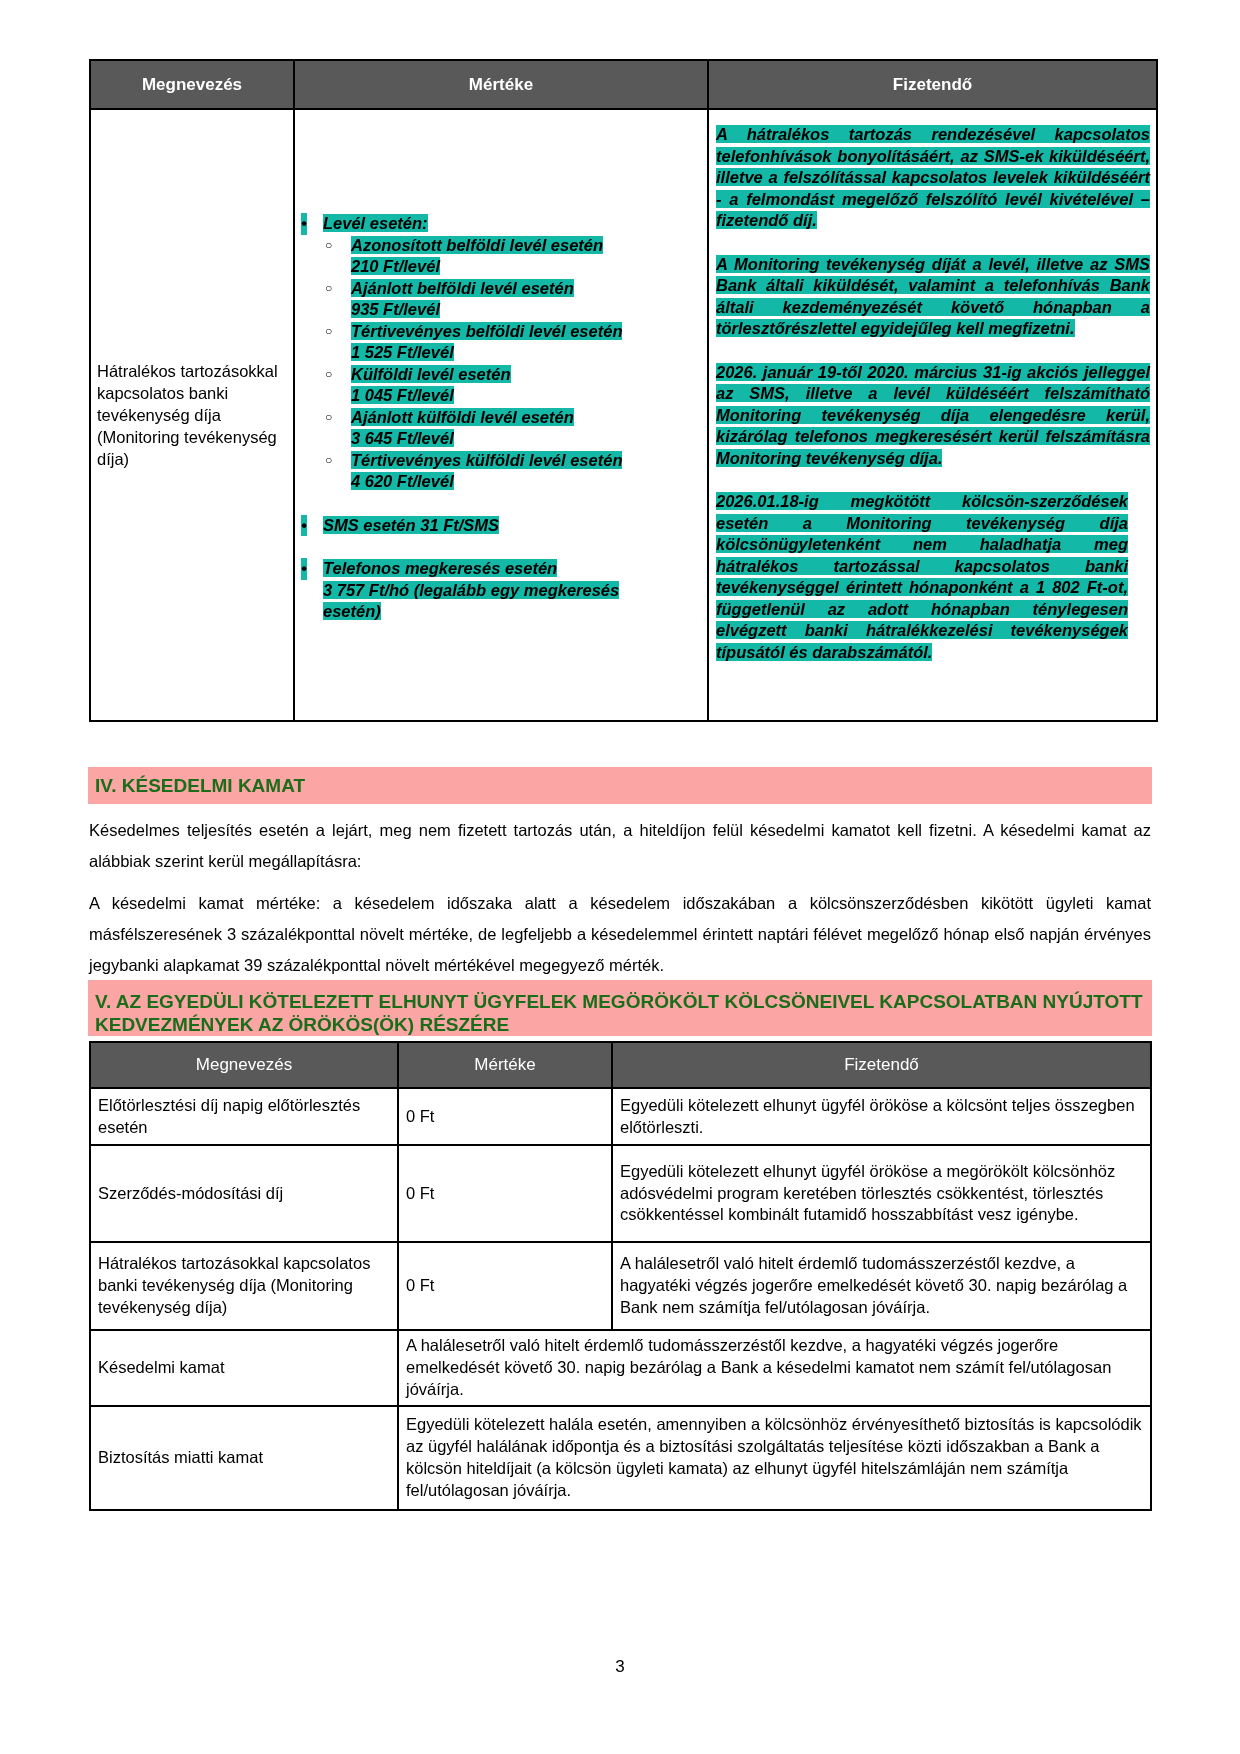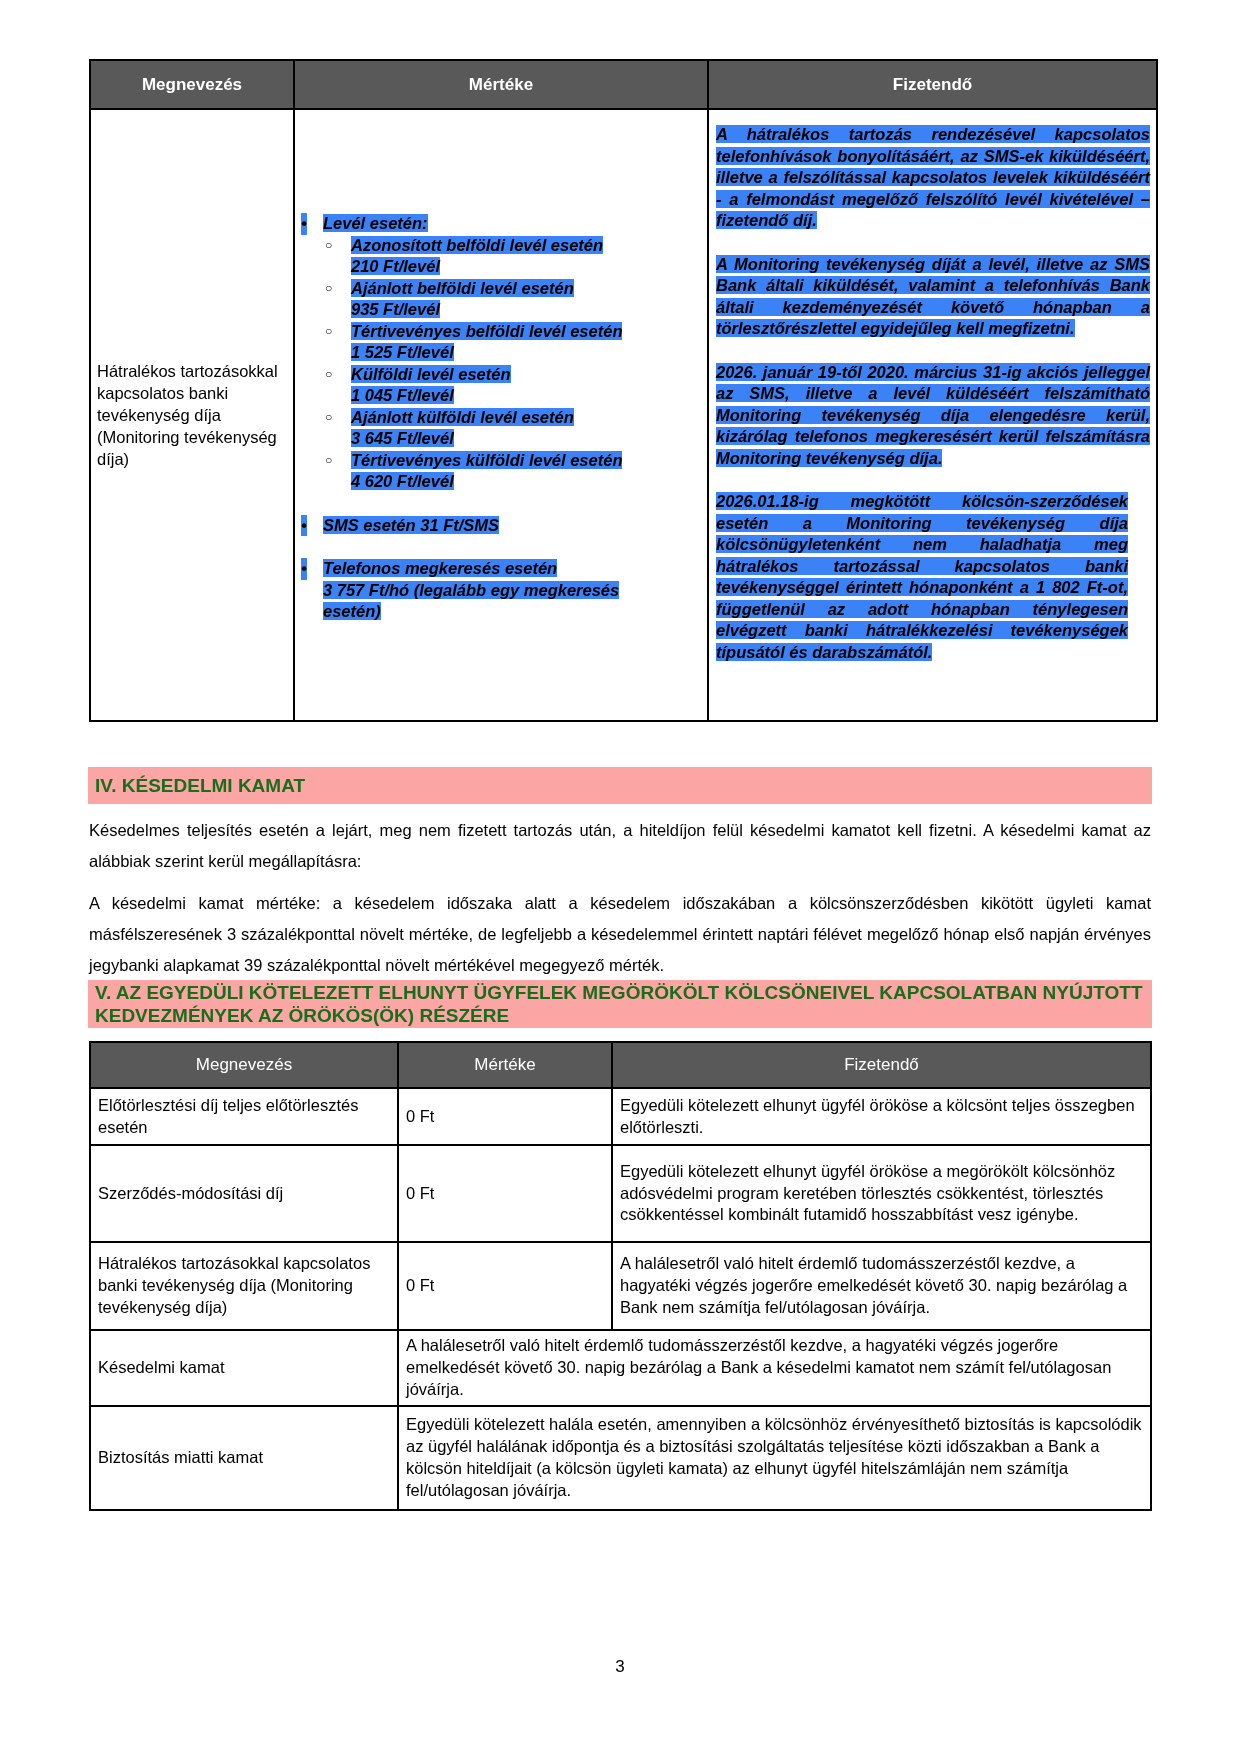--- a/index.html
+++ b/index.html
@@ -15,7 +15,7 @@
   #t1 .c1 { width: 190px; vertical-align: middle; padding: 0 6px; line-height: 22px; }
   #t1 .c2 { width: 410px; }
   #t1 .c3 { width: 445px; }
-  .hl { background: #3b82f6; }
+  .hl { background: #14b8a6; }
 
   .mlist { margin: 0; padding: 0; list-style: none; font-style: italic; font-weight: bold;
            font-size: 16.5px; line-height: 21.5px; }

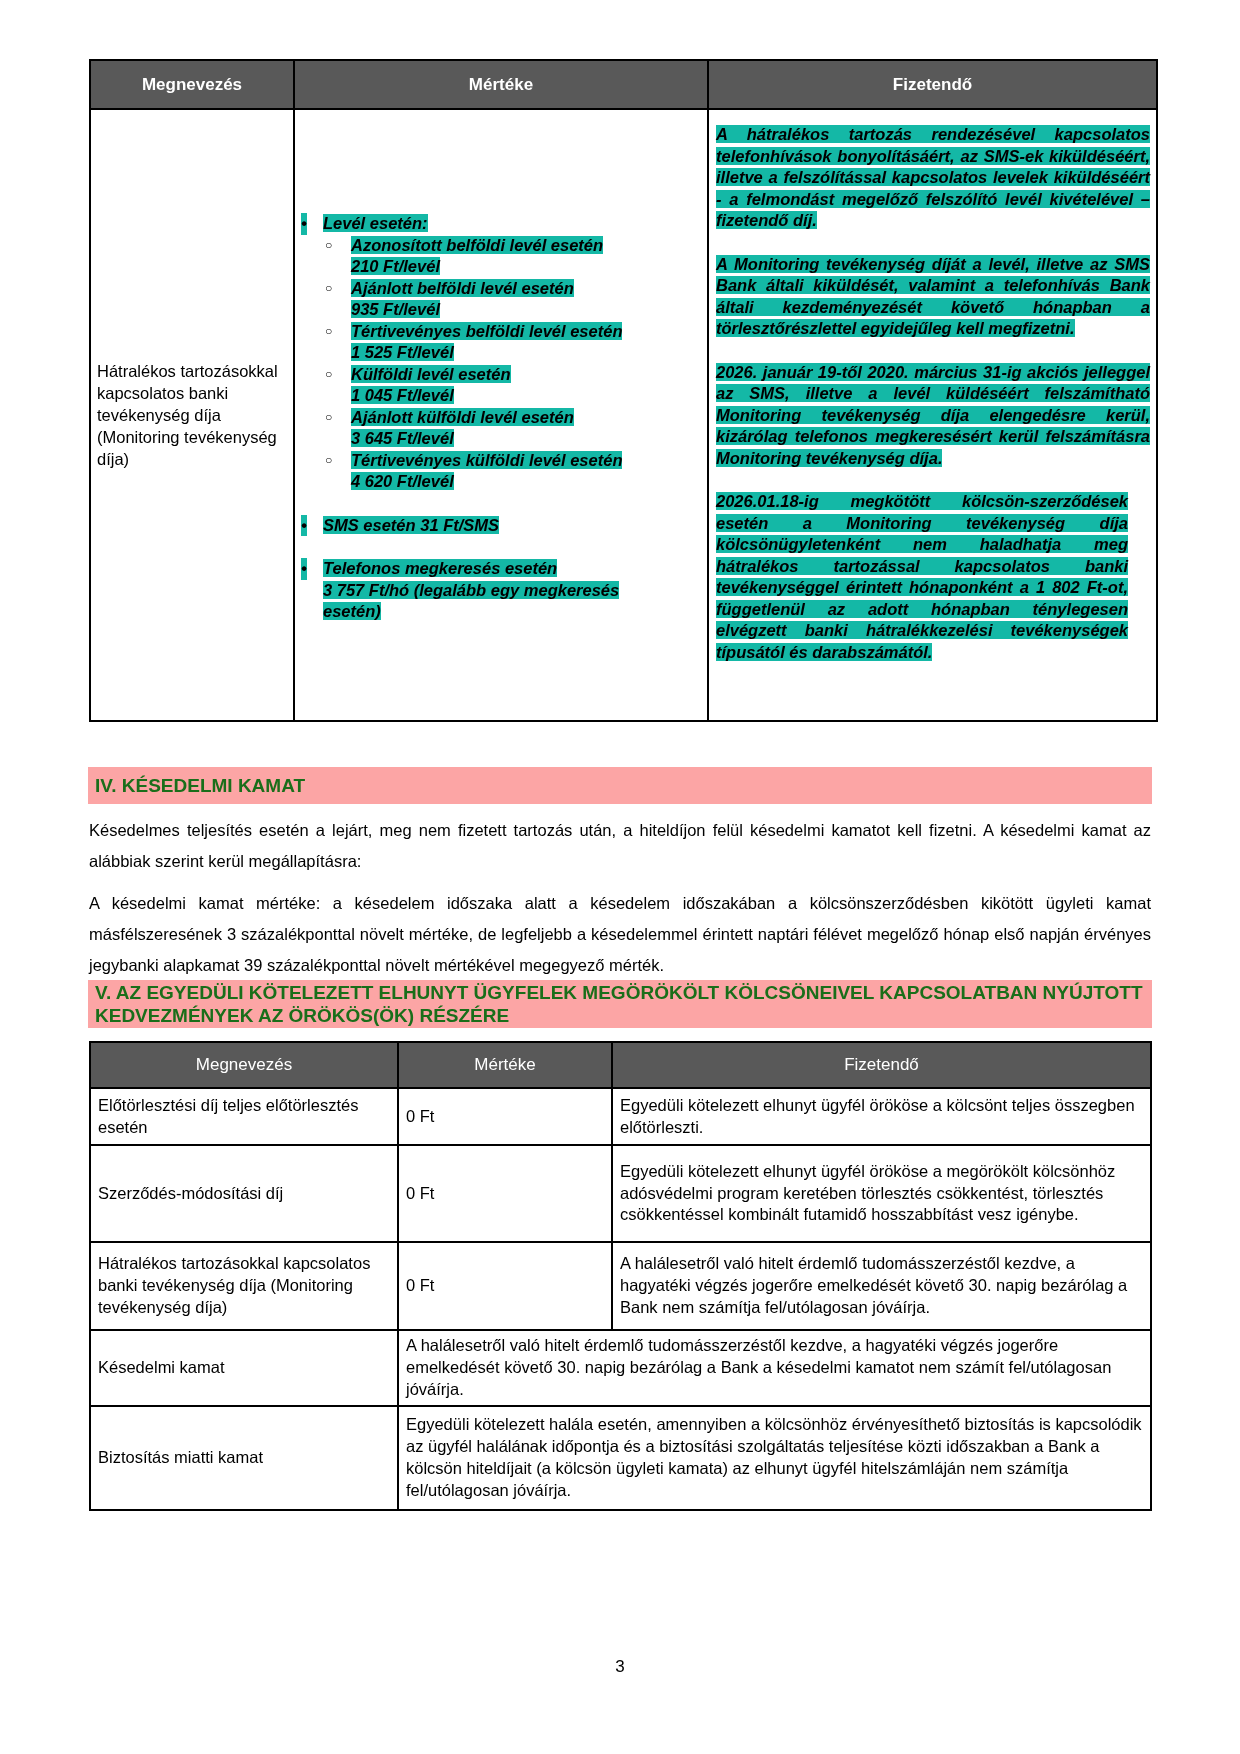--- a/index.html
+++ b/index.html
@@ -110,7 +110,7 @@
 <div class="para" style="top:815px;">Késedelmes teljesítés esetén a lejárt, meg nem fizetett tartozás után, a hiteldíjon felül késedelmi kamatot kell fizetni. A késedelmi kamat az alábbiak szerint kerül megállapításra:</div>
 <div class="para" style="top:888px;">A késedelmi kamat mértéke: a késedelem időszaka alatt a késedelem időszakában a kölcsönszerződésben kikötött ügyleti kamat másfélszeresének 3 százalékponttal növelt mértéke, de legfeljebb a késedelemmel érintett naptári félévet megelőző hónap első napján érvényes jegybanki alapkamat 39 százalékponttal növelt mértékével megegyező mérték.</div>
 
-<div class="band" style="top:980px; height:48px; padding-top:1px;">V. AZ EGYEDÜLI KÖTELEZETT ELHUNYT ÜGYFELEK MEGÖRÖKÖLT KÖLCSÖNEIVEL KAPCSOLATBAN NYÚJTOTT KEDVEZMÉNYEK AZ ÖRÖKÖS(ÖK) RÉSZÉRE</div>
+<div class="band" style="top:980px; height:56px; padding-top:10px;">V. AZ EGYEDÜLI KÖTELEZETT ELHUNYT ÜGYFELEK MEGÖRÖKÖLT KÖLCSÖNEIVEL KAPCSOLATBAN NYÚJTOTT KEDVEZMÉNYEK AZ ÖRÖKÖS(ÖK) RÉSZÉRE</div>
 
 <table id="t2">
   <thead>

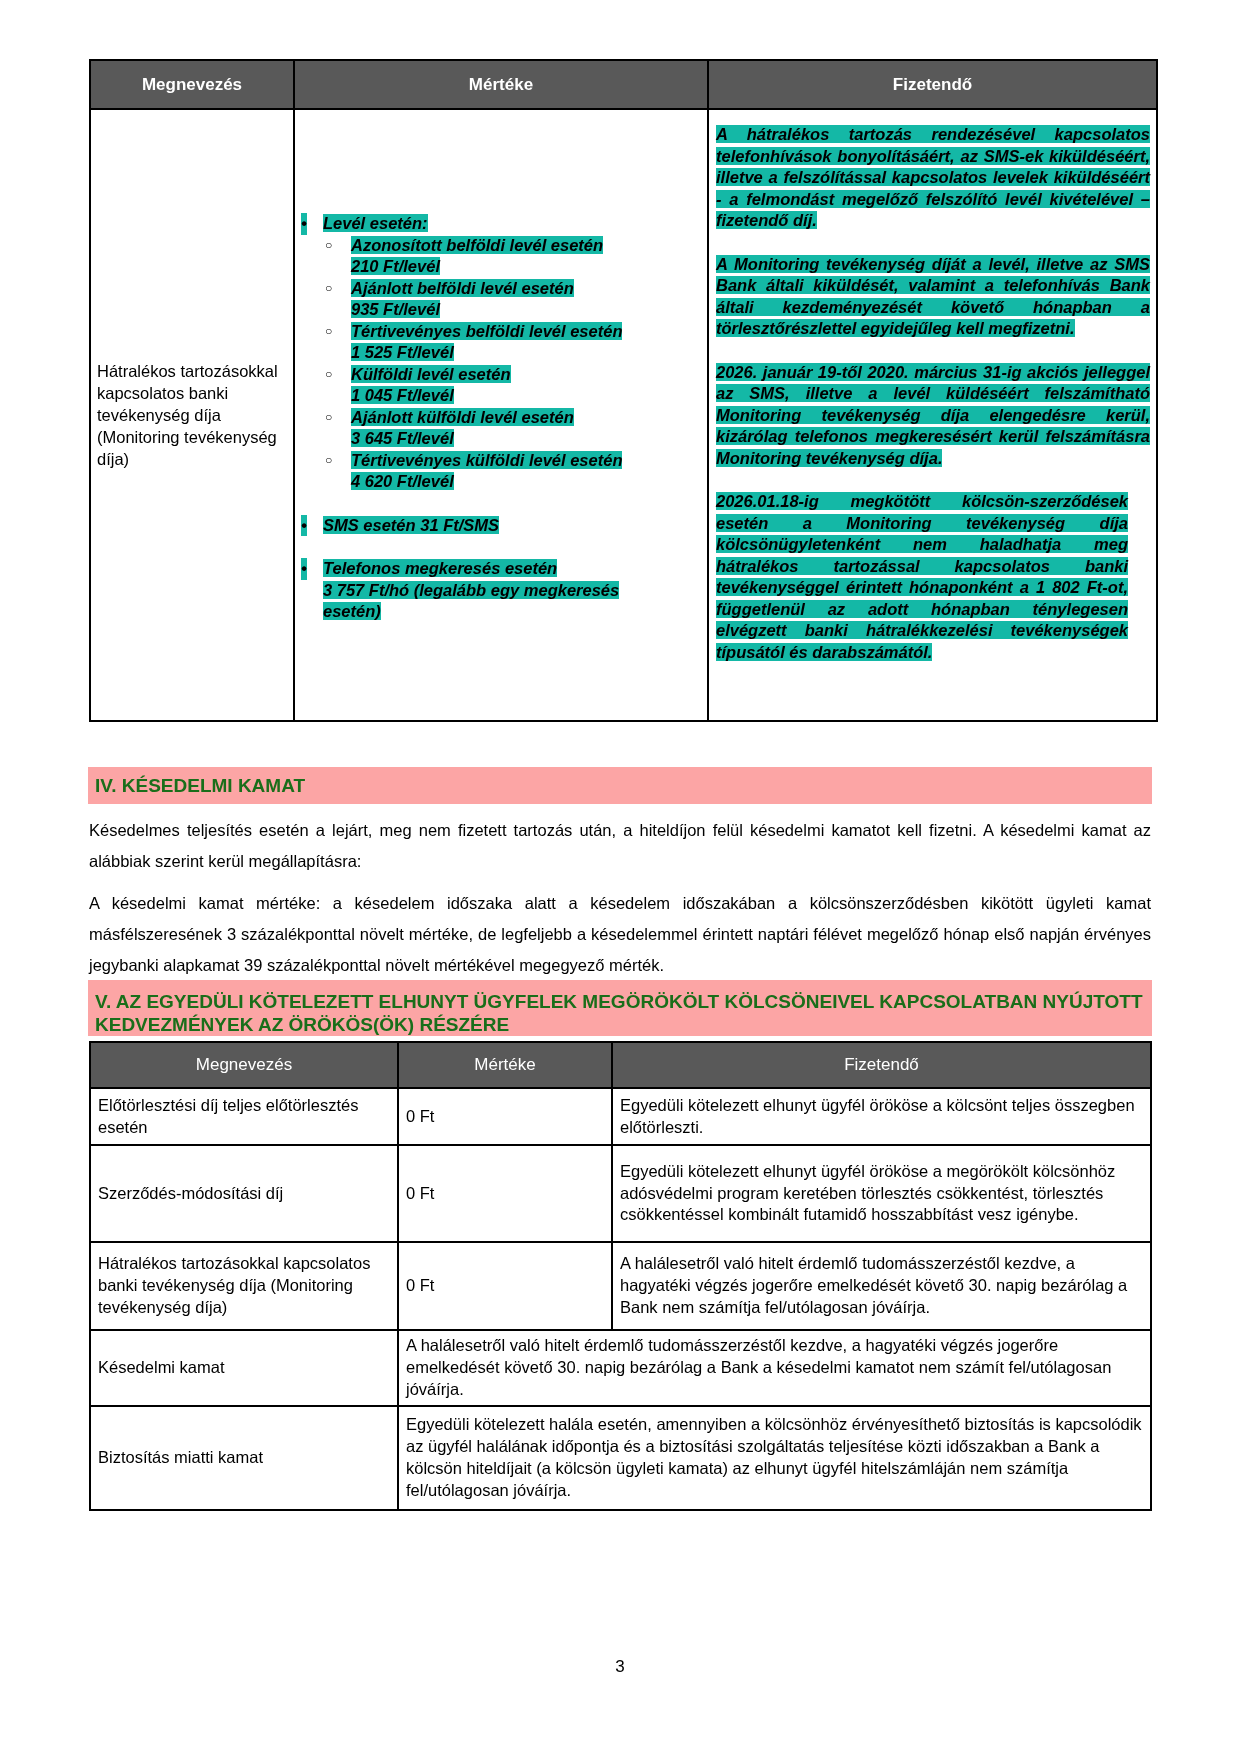--- a/index.html
+++ b/index.html
@@ -122,7 +122,7 @@
   </thead>
   <tbody>
     <tr style="height:57px;">
-      <td class="col1">Előtörlesztési díj teljes előtörlesztés esetén</td>
+      <td class="col1">Előtörlesztési díj napig előtörlesztés esetén</td>
       <td class="col2 center">0 Ft</td>
       <td>Egyedüli kötelezett elhunyt ügyfél örököse a kölcsönt teljes összegben előtörleszti.</td>
     </tr>

